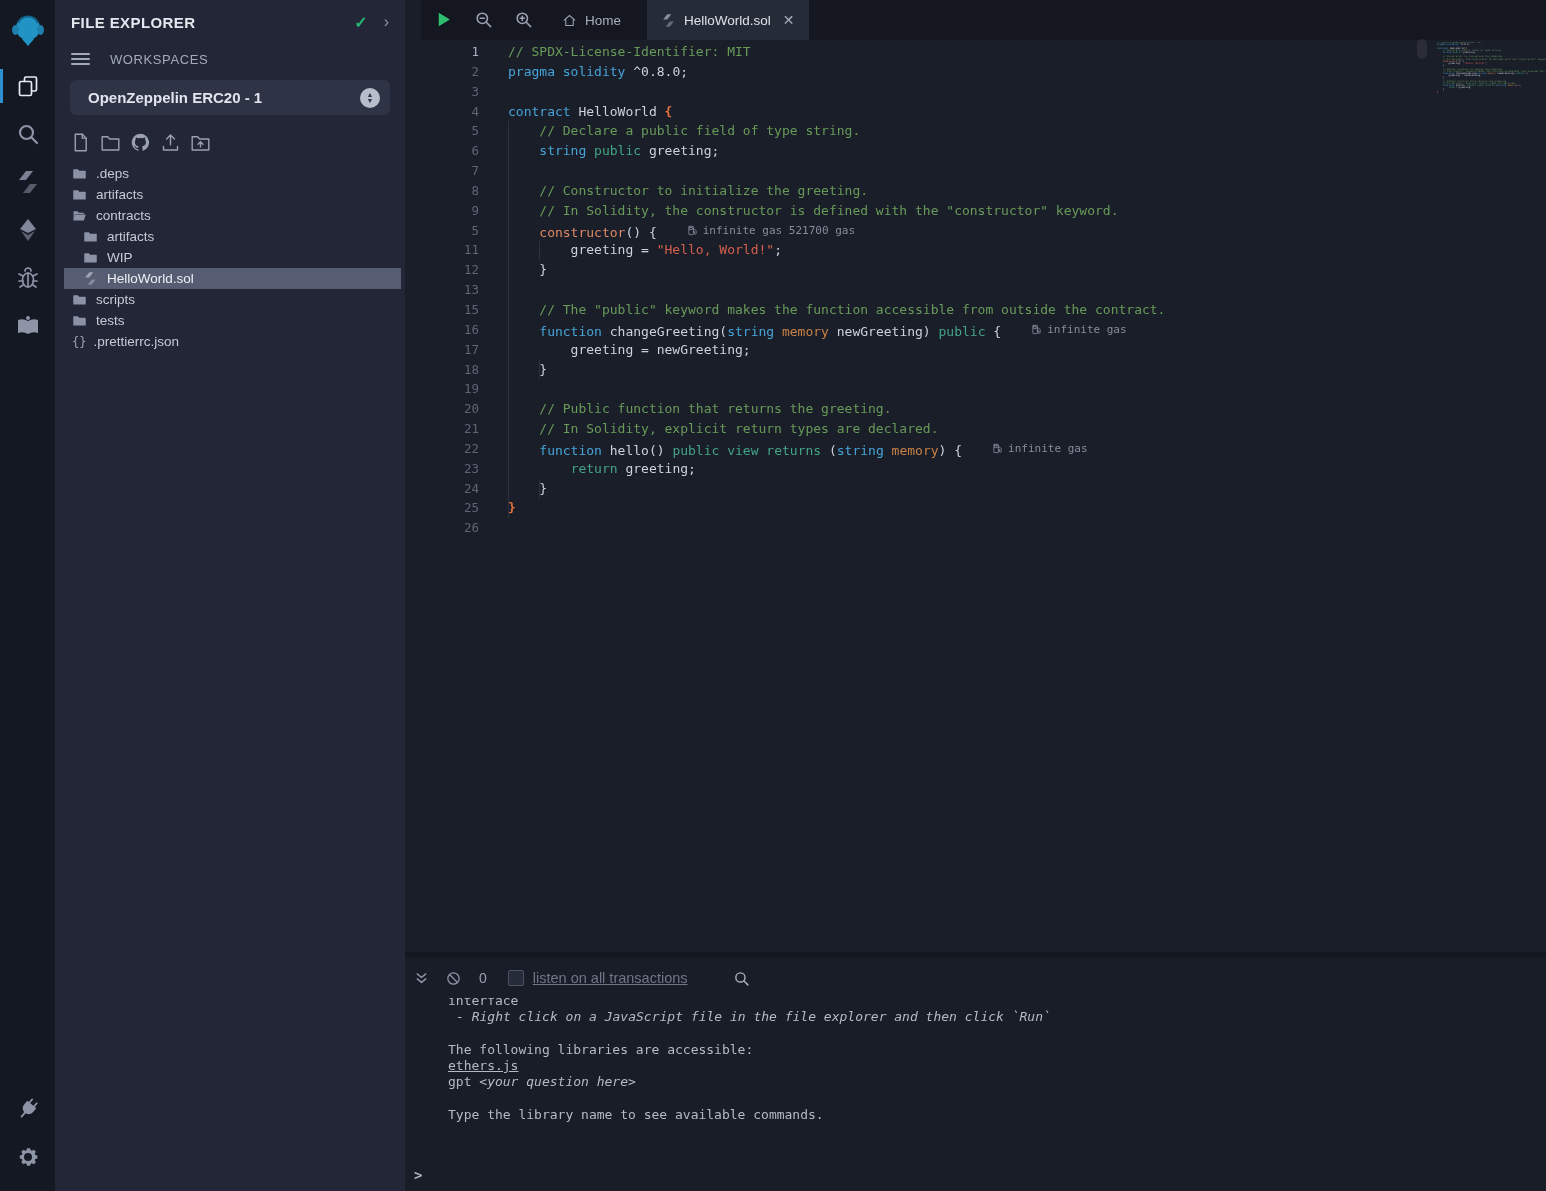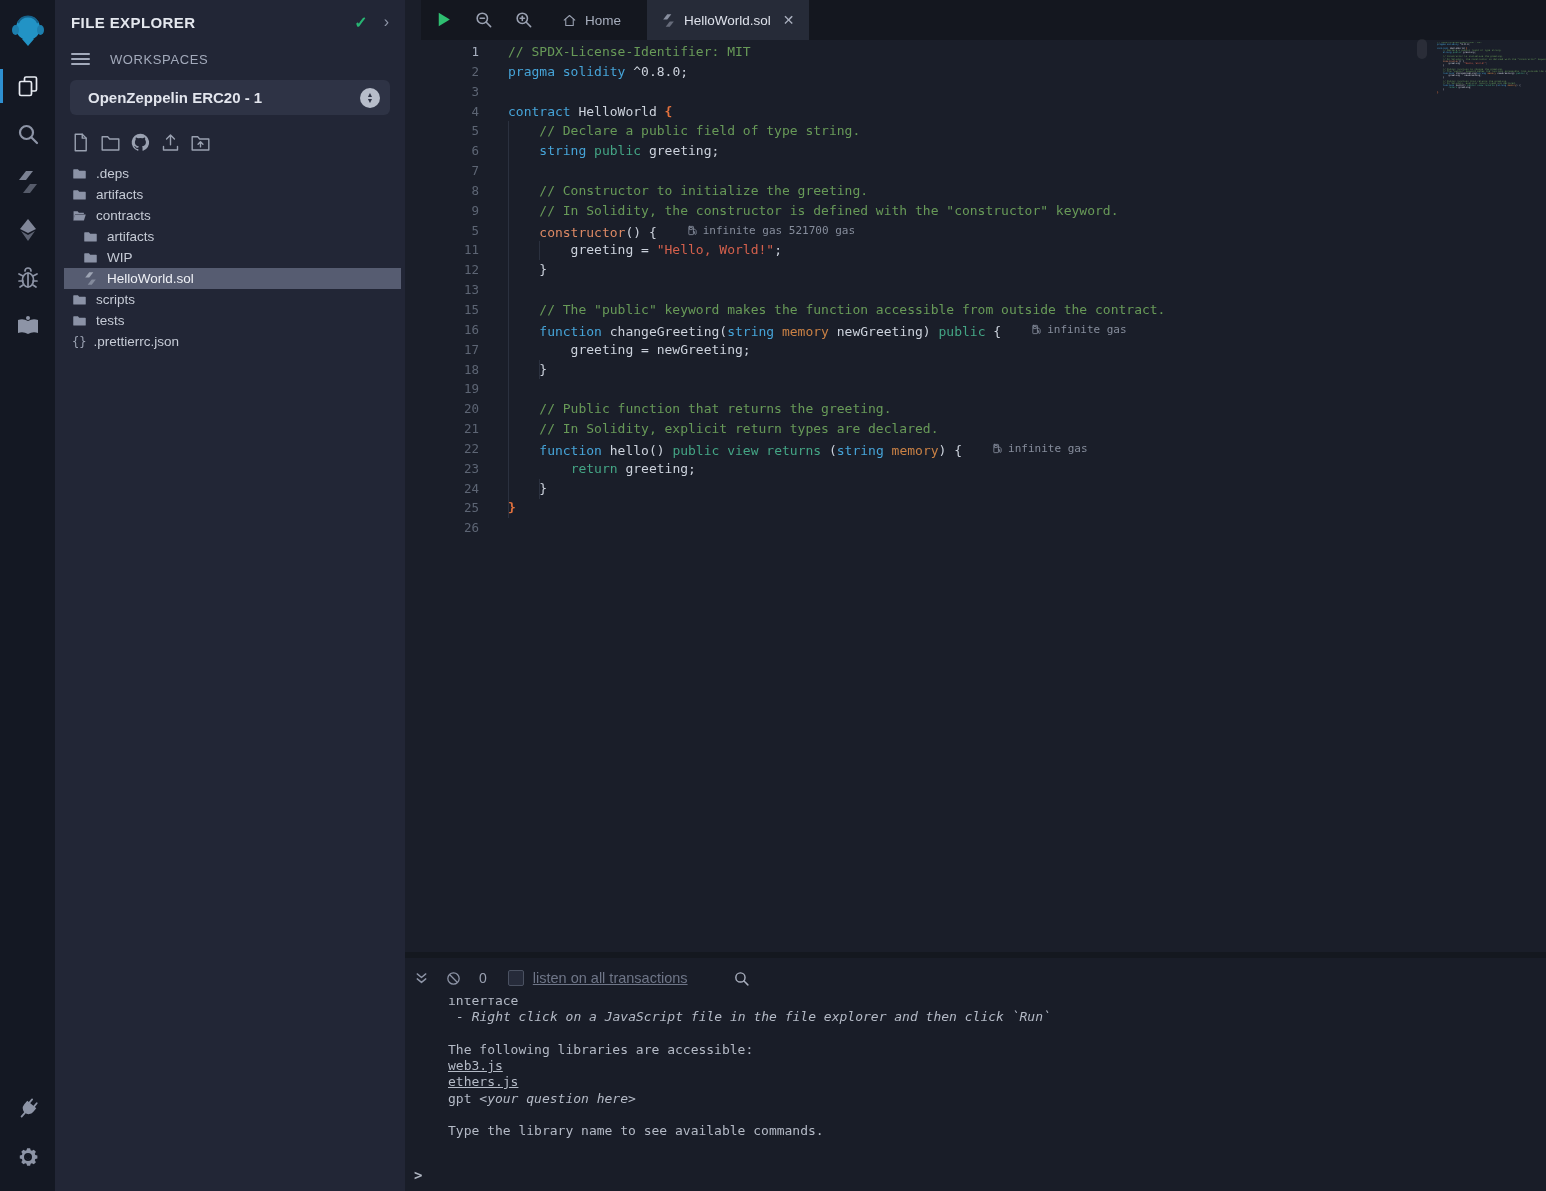--- a/index.html
+++ b/index.html
@@ -445,7 +445,6 @@
         <div class="t-line   indent"><span class="t-i">- Right click on a JavaScript file in the file explorer and then click `Run`</span></div>
         <div class="t-line   ">&nbsp;</div>
         <div class="t-line   "><span class="">The following libraries are accessible:</span></div>
-        <div class="t-line  bullet "><span class="t-l">web3.js</span></div>
         <div class="t-line  bullet "><span class="t-l">ethers.js</span></div>
         <div class="t-line  bullet "><span class="">gpt </span><span class="t-i">&lt;your question here&gt;</span></div>
         <div class="t-line   ">&nbsp;</div>

